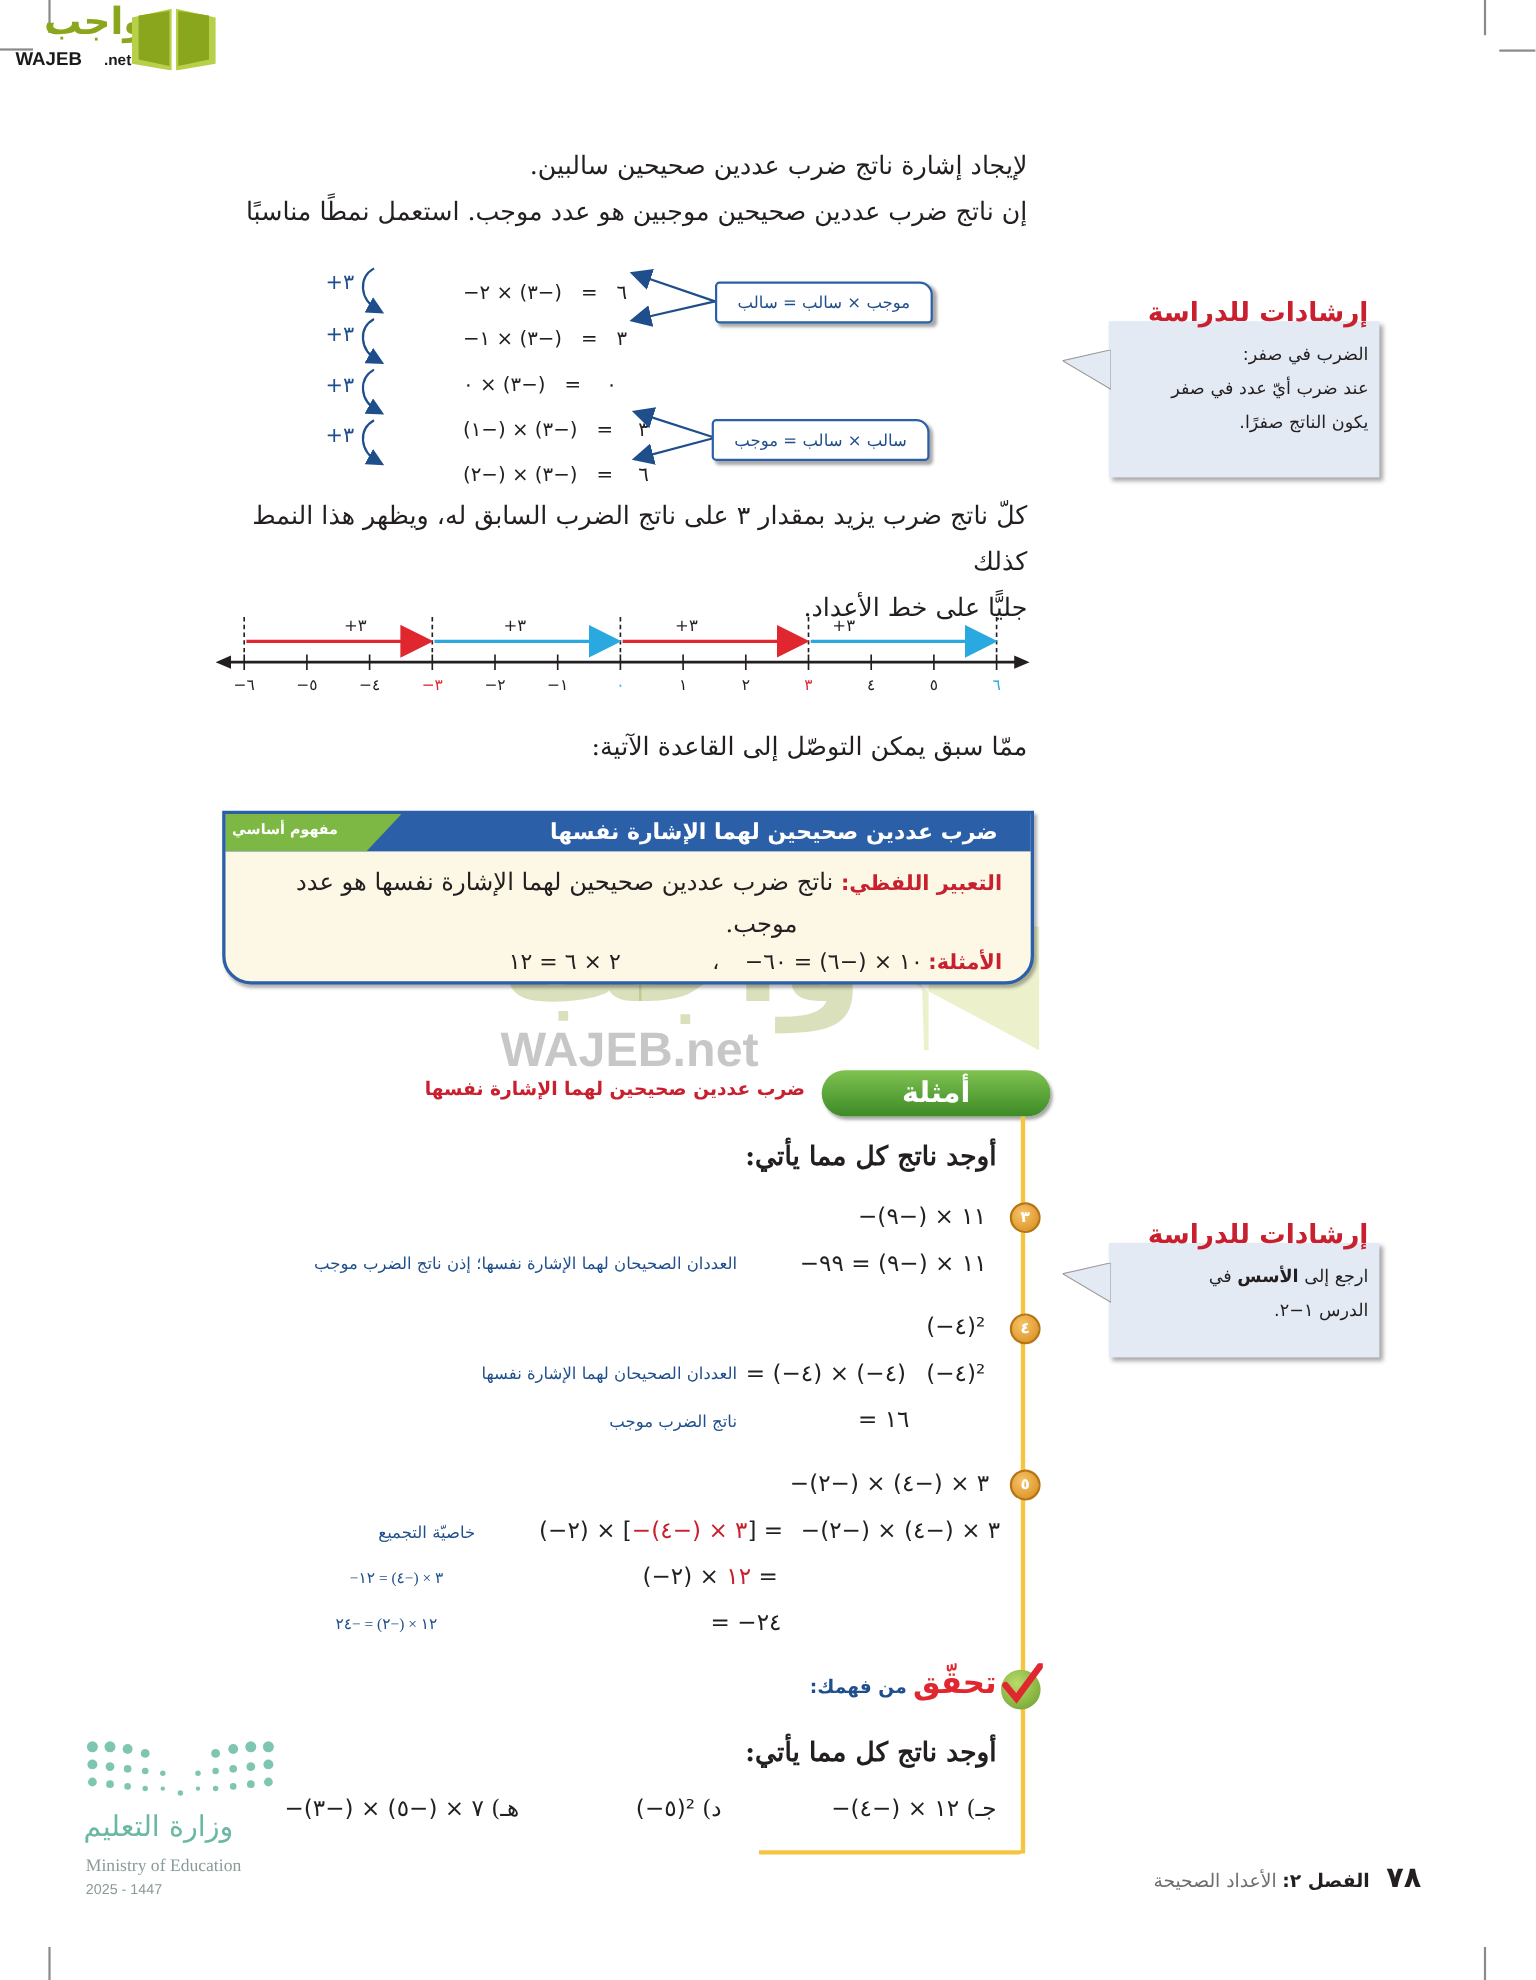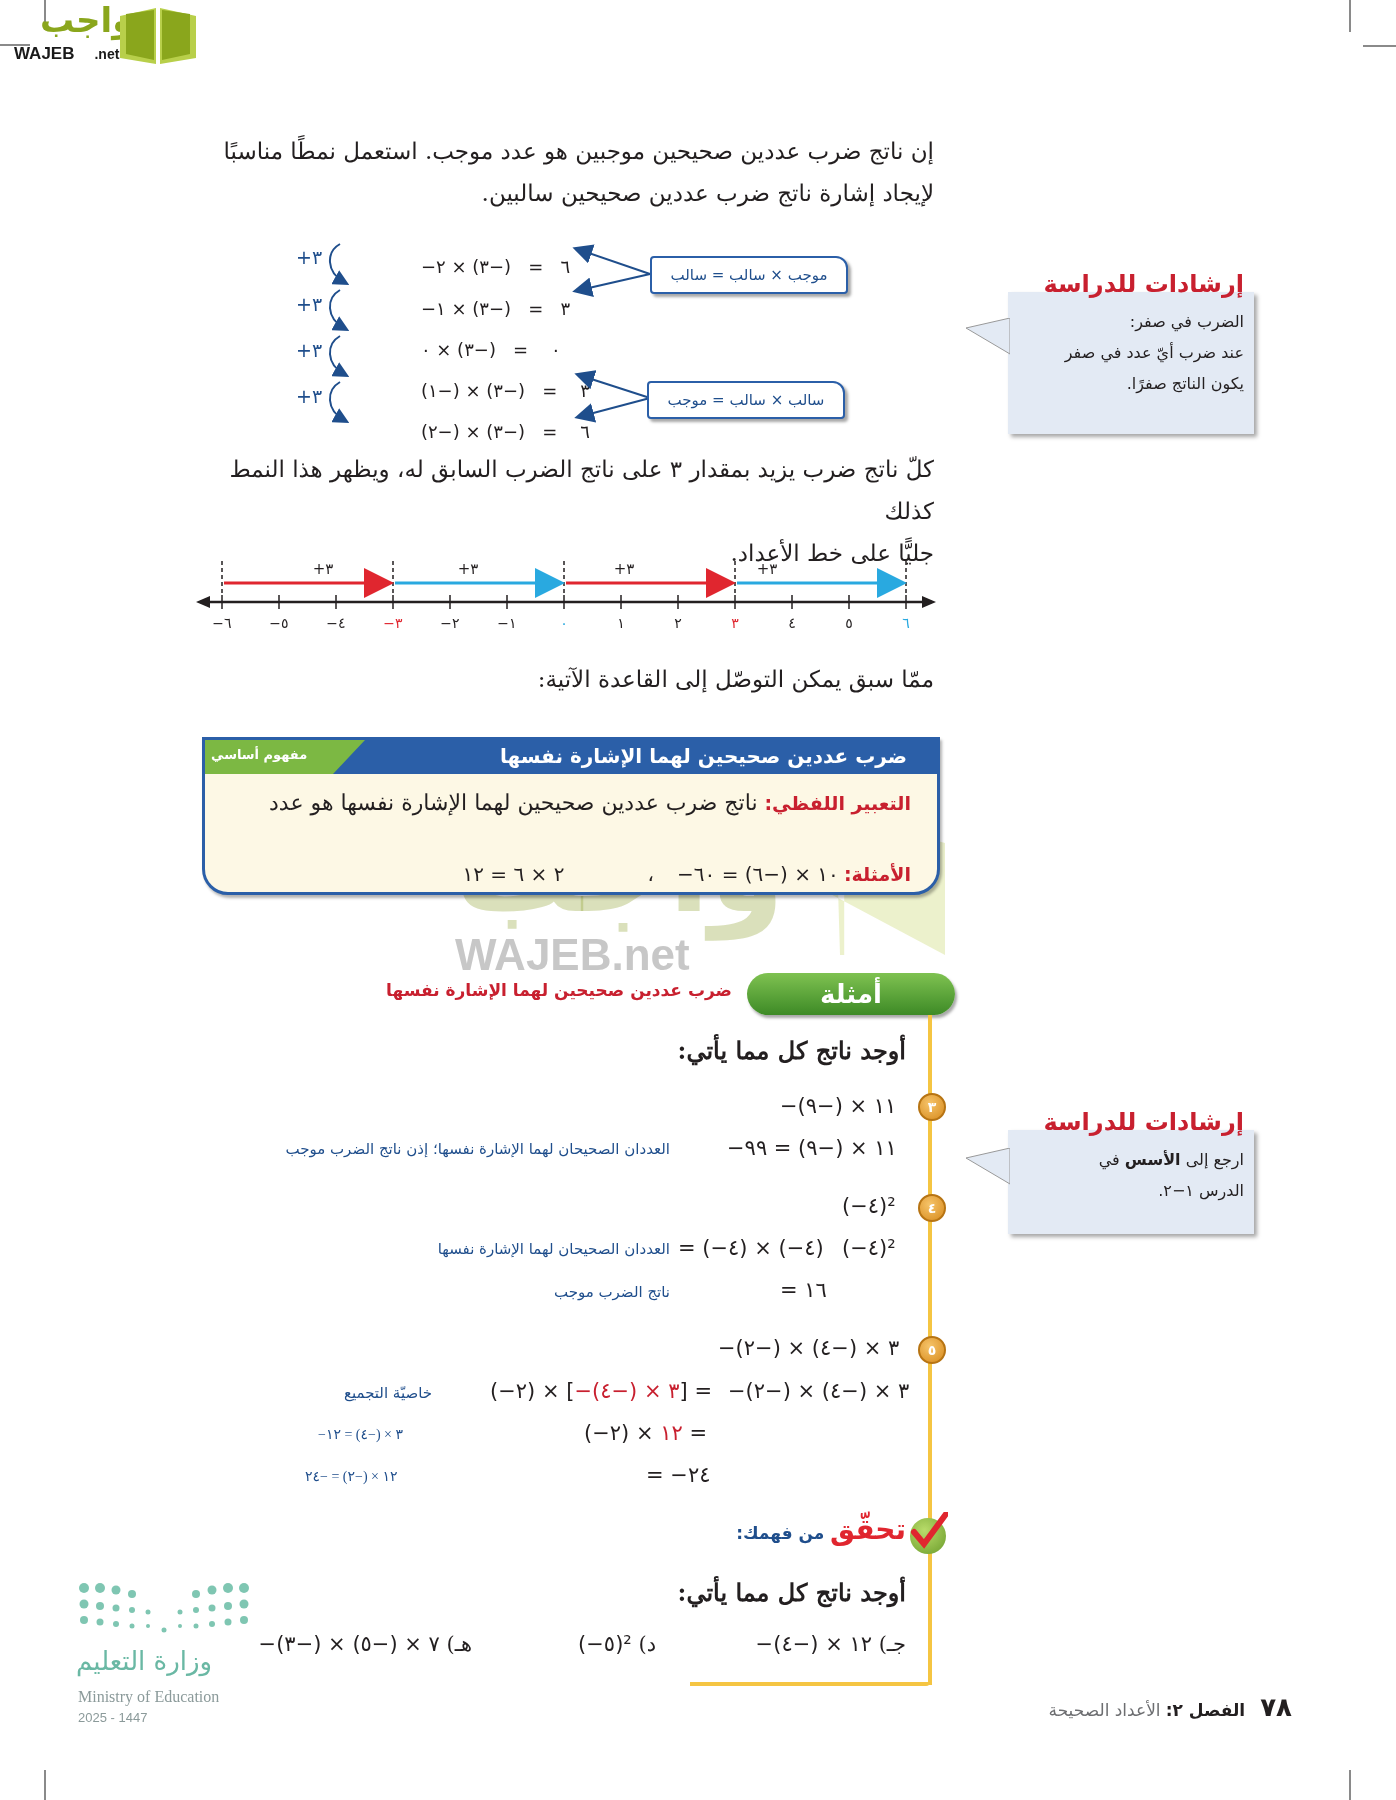--- a/index.html
+++ b/index.html
@@ -90,8 +90,8 @@
 </div>
 
 <div class="abs para rtl" style="right:462px;top:130px;width:760px;">
+  <div>لإيجاد إشارة ناتج ضرب عددين صحيحين سالبين.</div>
   <div>إن ناتج ضرب عددين صحيحين موجبين هو عدد موجب. استعمل نمطًا مناسبًا</div>
-  <div>لإيجاد إشارة ناتج ضرب عددين صحيحين سالبين.</div>
 </div>
 
 <div>

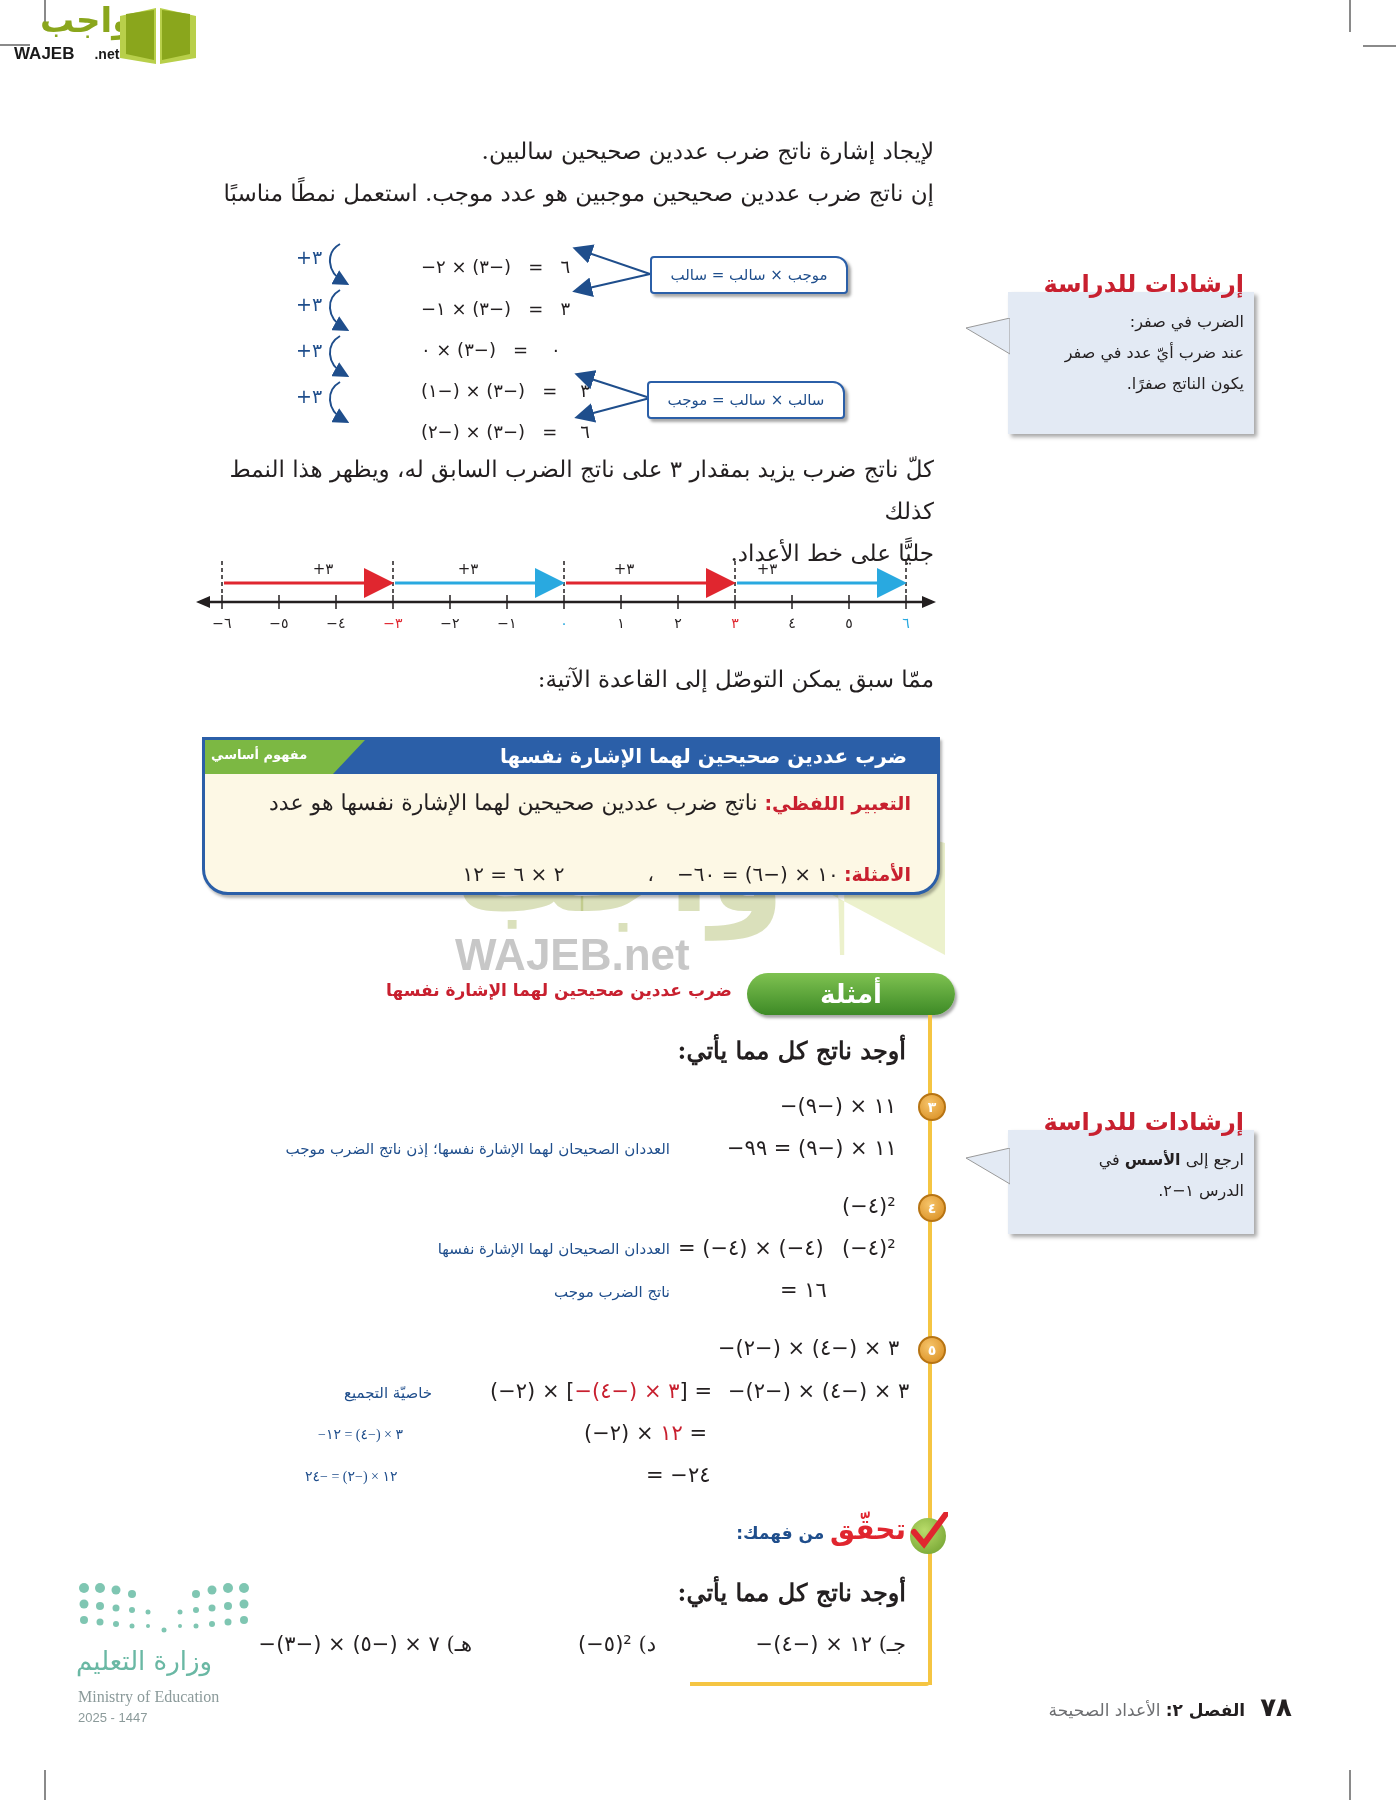--- a/index.html
+++ b/index.html
@@ -235,6 +235,7 @@
   <div class="abs rtl" style="right:26px;top:44px;width:680px;font-size:22px;line-height:38px;text-align:right;">
     <span class="red-label">التعبير اللفظي:</span>
     <span>ناتج ضرب عددين صحيحين لهما الإشارة نفسها هو عدد</span>
+    <div style="padding-right:186px;">موجب.</div>
   </div>
   <div class="abs rtl" style="right:26px;top:122px;width:680px;text-align:right;">
     <span class="red-label">الأمثلة:</span>

